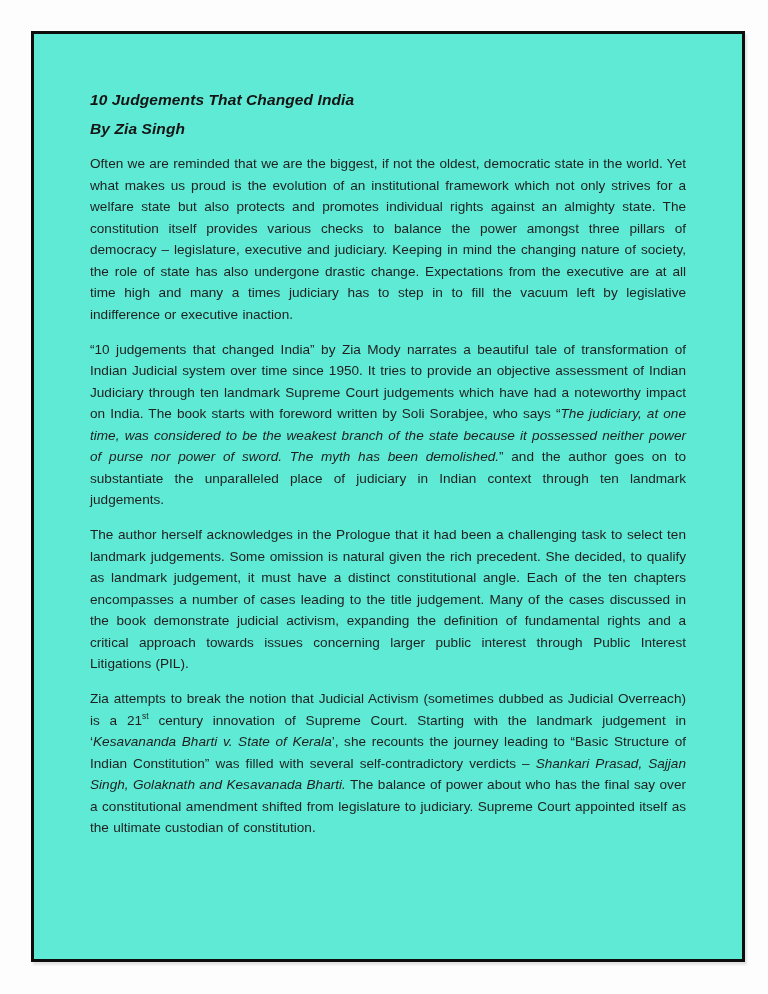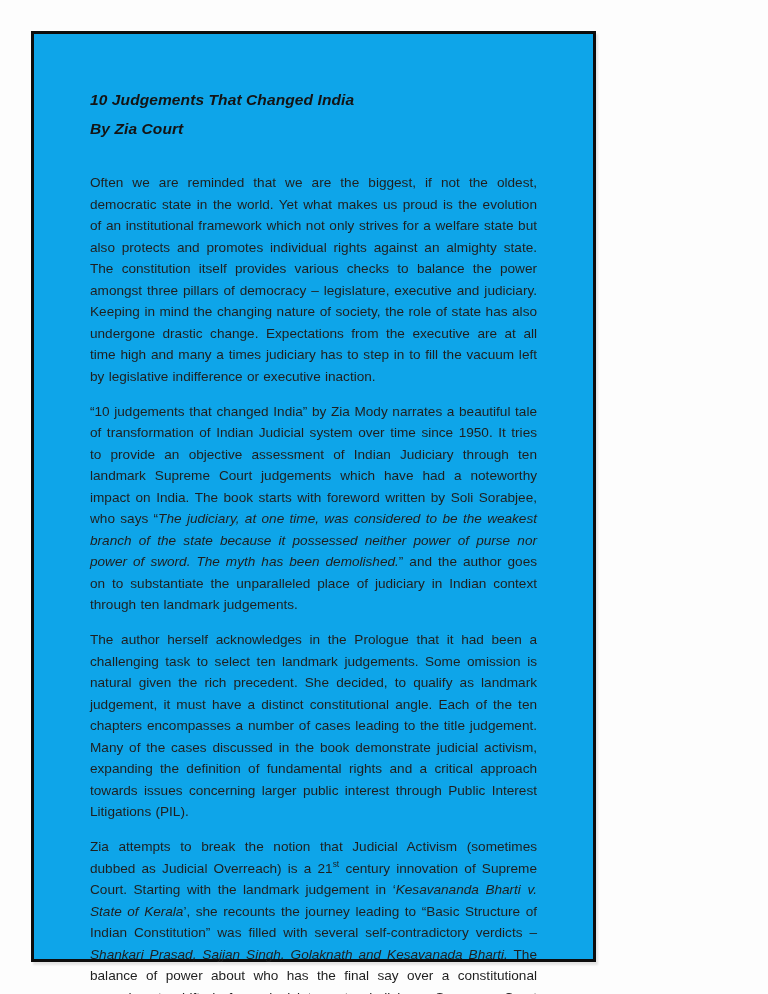--- a/index.html
+++ b/index.html
@@ -19,10 +19,10 @@
     position: absolute;
     left: 31px;
     top: 31px;
-    width: 565px;
+    width: 714px;
     height: 931px;
     box-sizing: border-box;
-    background: #0ea5e9;
+    background: #5eead4;
     border: 3px solid #0d0d0d;
     box-shadow: 2px 3px 2px rgba(0,0,0,0.10);
     padding: 58px 56px 0 56px;

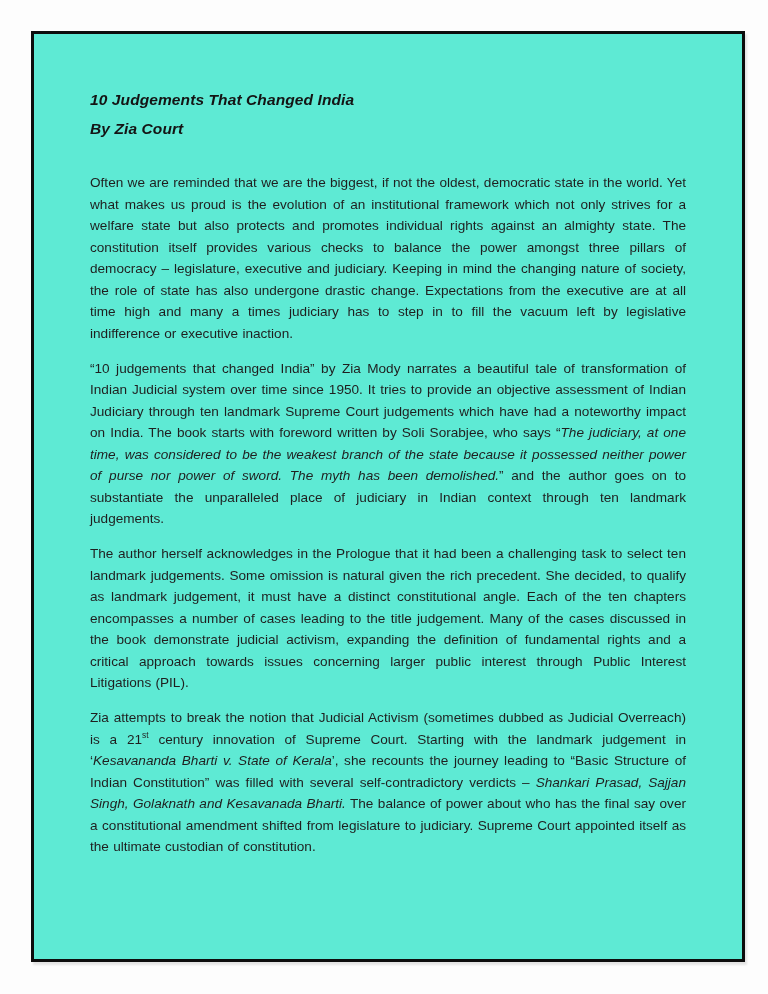--- a/index.html
+++ b/index.html
@@ -61,7 +61,7 @@
   <div class="page">
     <div class="heading">
       <p>10 Judgements That Changed India</p>
-      <p>By Zia Court</p>
+      <p>By Zia Singh</p>
     </div>
     <div class="doc-body">
         <p class="para"><span>Often we are reminded that we are the biggest, if not the oldest, democratic state in the world. Yet what makes us proud is the evolution of an institutional framework which not only strives for a welfare state but also protects and promotes individual rights against an almighty state. The constitution itself provides various checks to balance the power amongst three pillars of democracy – legislature, executive and judiciary. Keeping in mind the changing nature of society, the role of state has also undergone drastic change. Expectations from the executive are at all time high and many a times judiciary has to step in to fill the vacuum left by legislative indifference or executive inaction.</span></p>

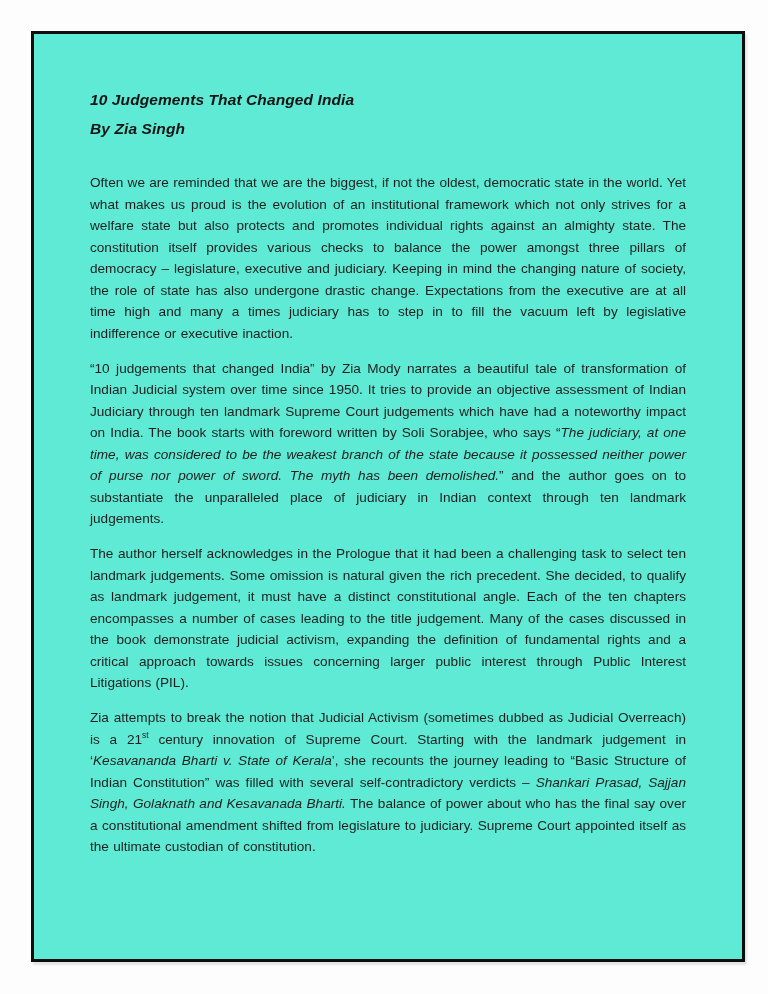--- a/index.html
+++ b/index.html
@@ -37,7 +37,7 @@
     letter-spacing: 0.1px;
   }
   .doc-body {
-    margin-top: 35px;
+    margin-top: 16px;
   }
   .para {
     margin: 0 0 13.5px 0;

